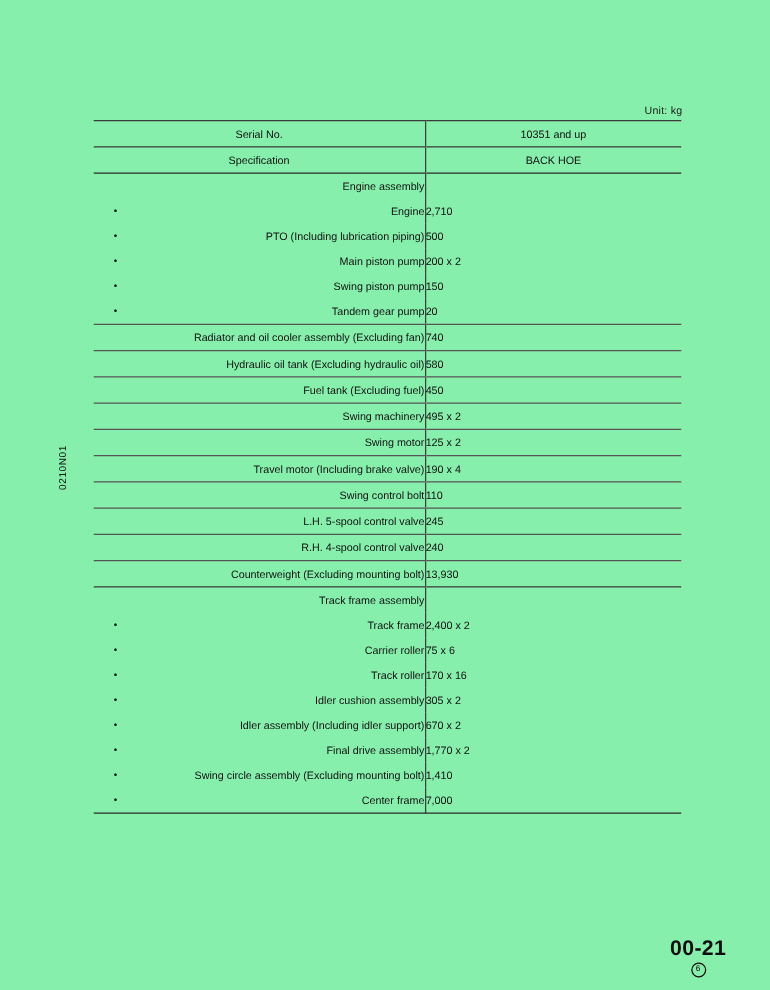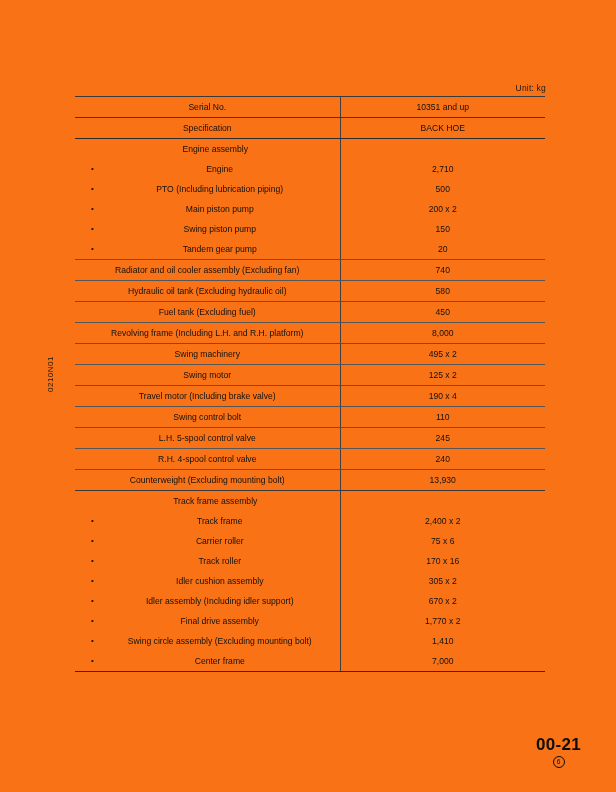--- a/index.html
+++ b/index.html
@@ -19,7 +19,7 @@
   .page {
     position: absolute;
     inset: 0;
-    background: #f97316;
+    background: #86efac;
   }
 
   

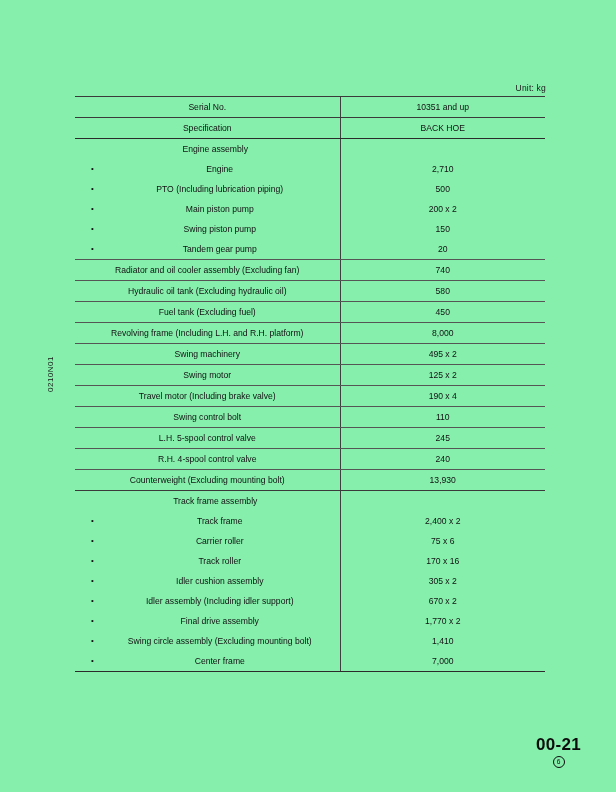--- a/index.html
+++ b/index.html
@@ -91,7 +91,7 @@
 
   
   .cell-label {
-    text-align: center;
+    text-align: right;
     padding-left: 18px;
     white-space: nowrap;
   }

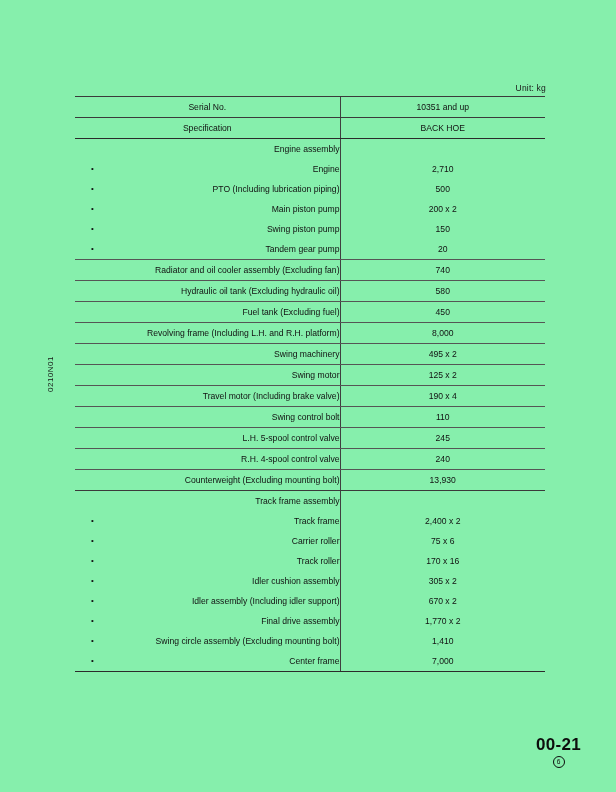--- a/index.html
+++ b/index.html
@@ -99,7 +99,6 @@
     padding-left: 16px;
   }
   .cell-value {
-    text-align: center;
     white-space: nowrap;
   }
 

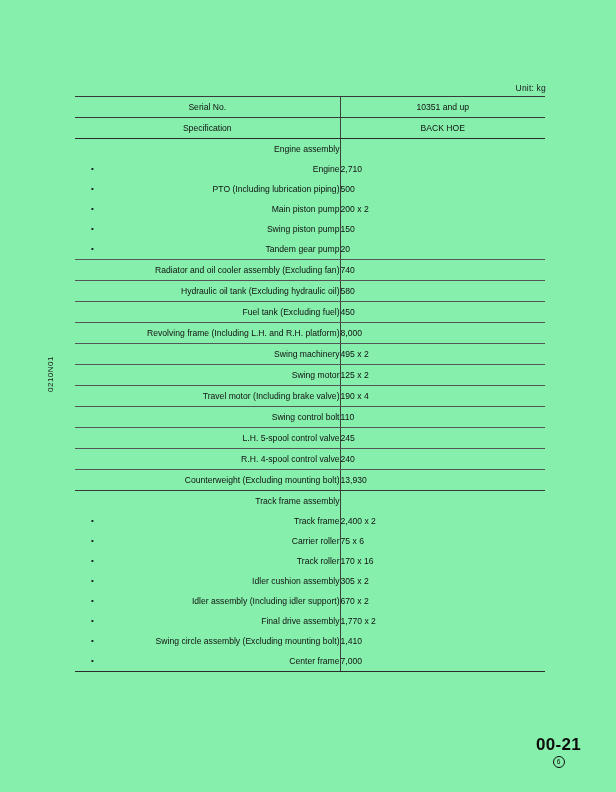--- a/index.html
+++ b/index.html
@@ -207,10 +207,6 @@
           <td class="cell-value">450</td>
         </tr>
         <tr class="rule-thin">
-          <td class="cell-label">Revolving frame (Including L.H. and R.H. platform)</td>
-          <td class="cell-value">8,000</td>
-        </tr>
-        <tr class="rule-thin">
           <td class="cell-label">Swing machinery</td>
           <td class="cell-value">495 x 2</td>
         </tr>

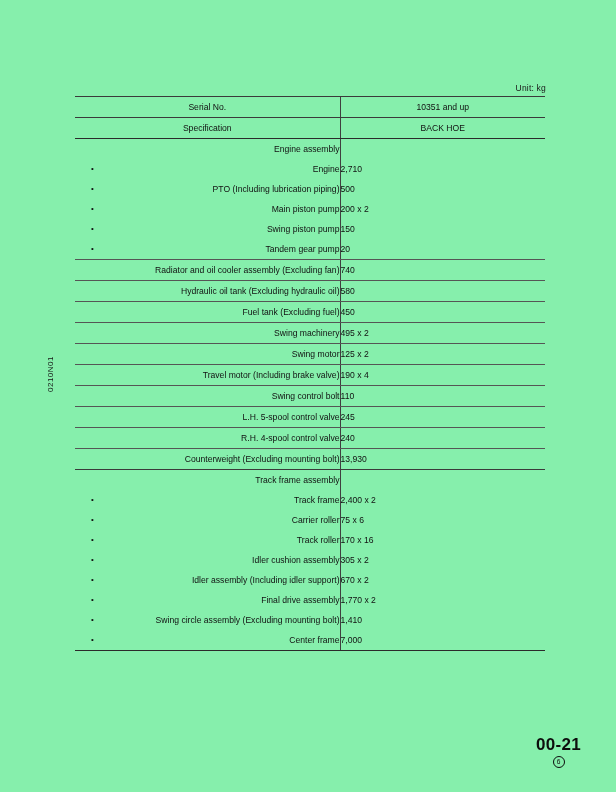--- a/index.html
+++ b/index.html
@@ -119,7 +119,7 @@
   .page-number {
     position: absolute;
     right: 35px;
-    bottom: 24px;
+    bottom: 10px;
     text-align: center;
     line-height: 1;
   }

